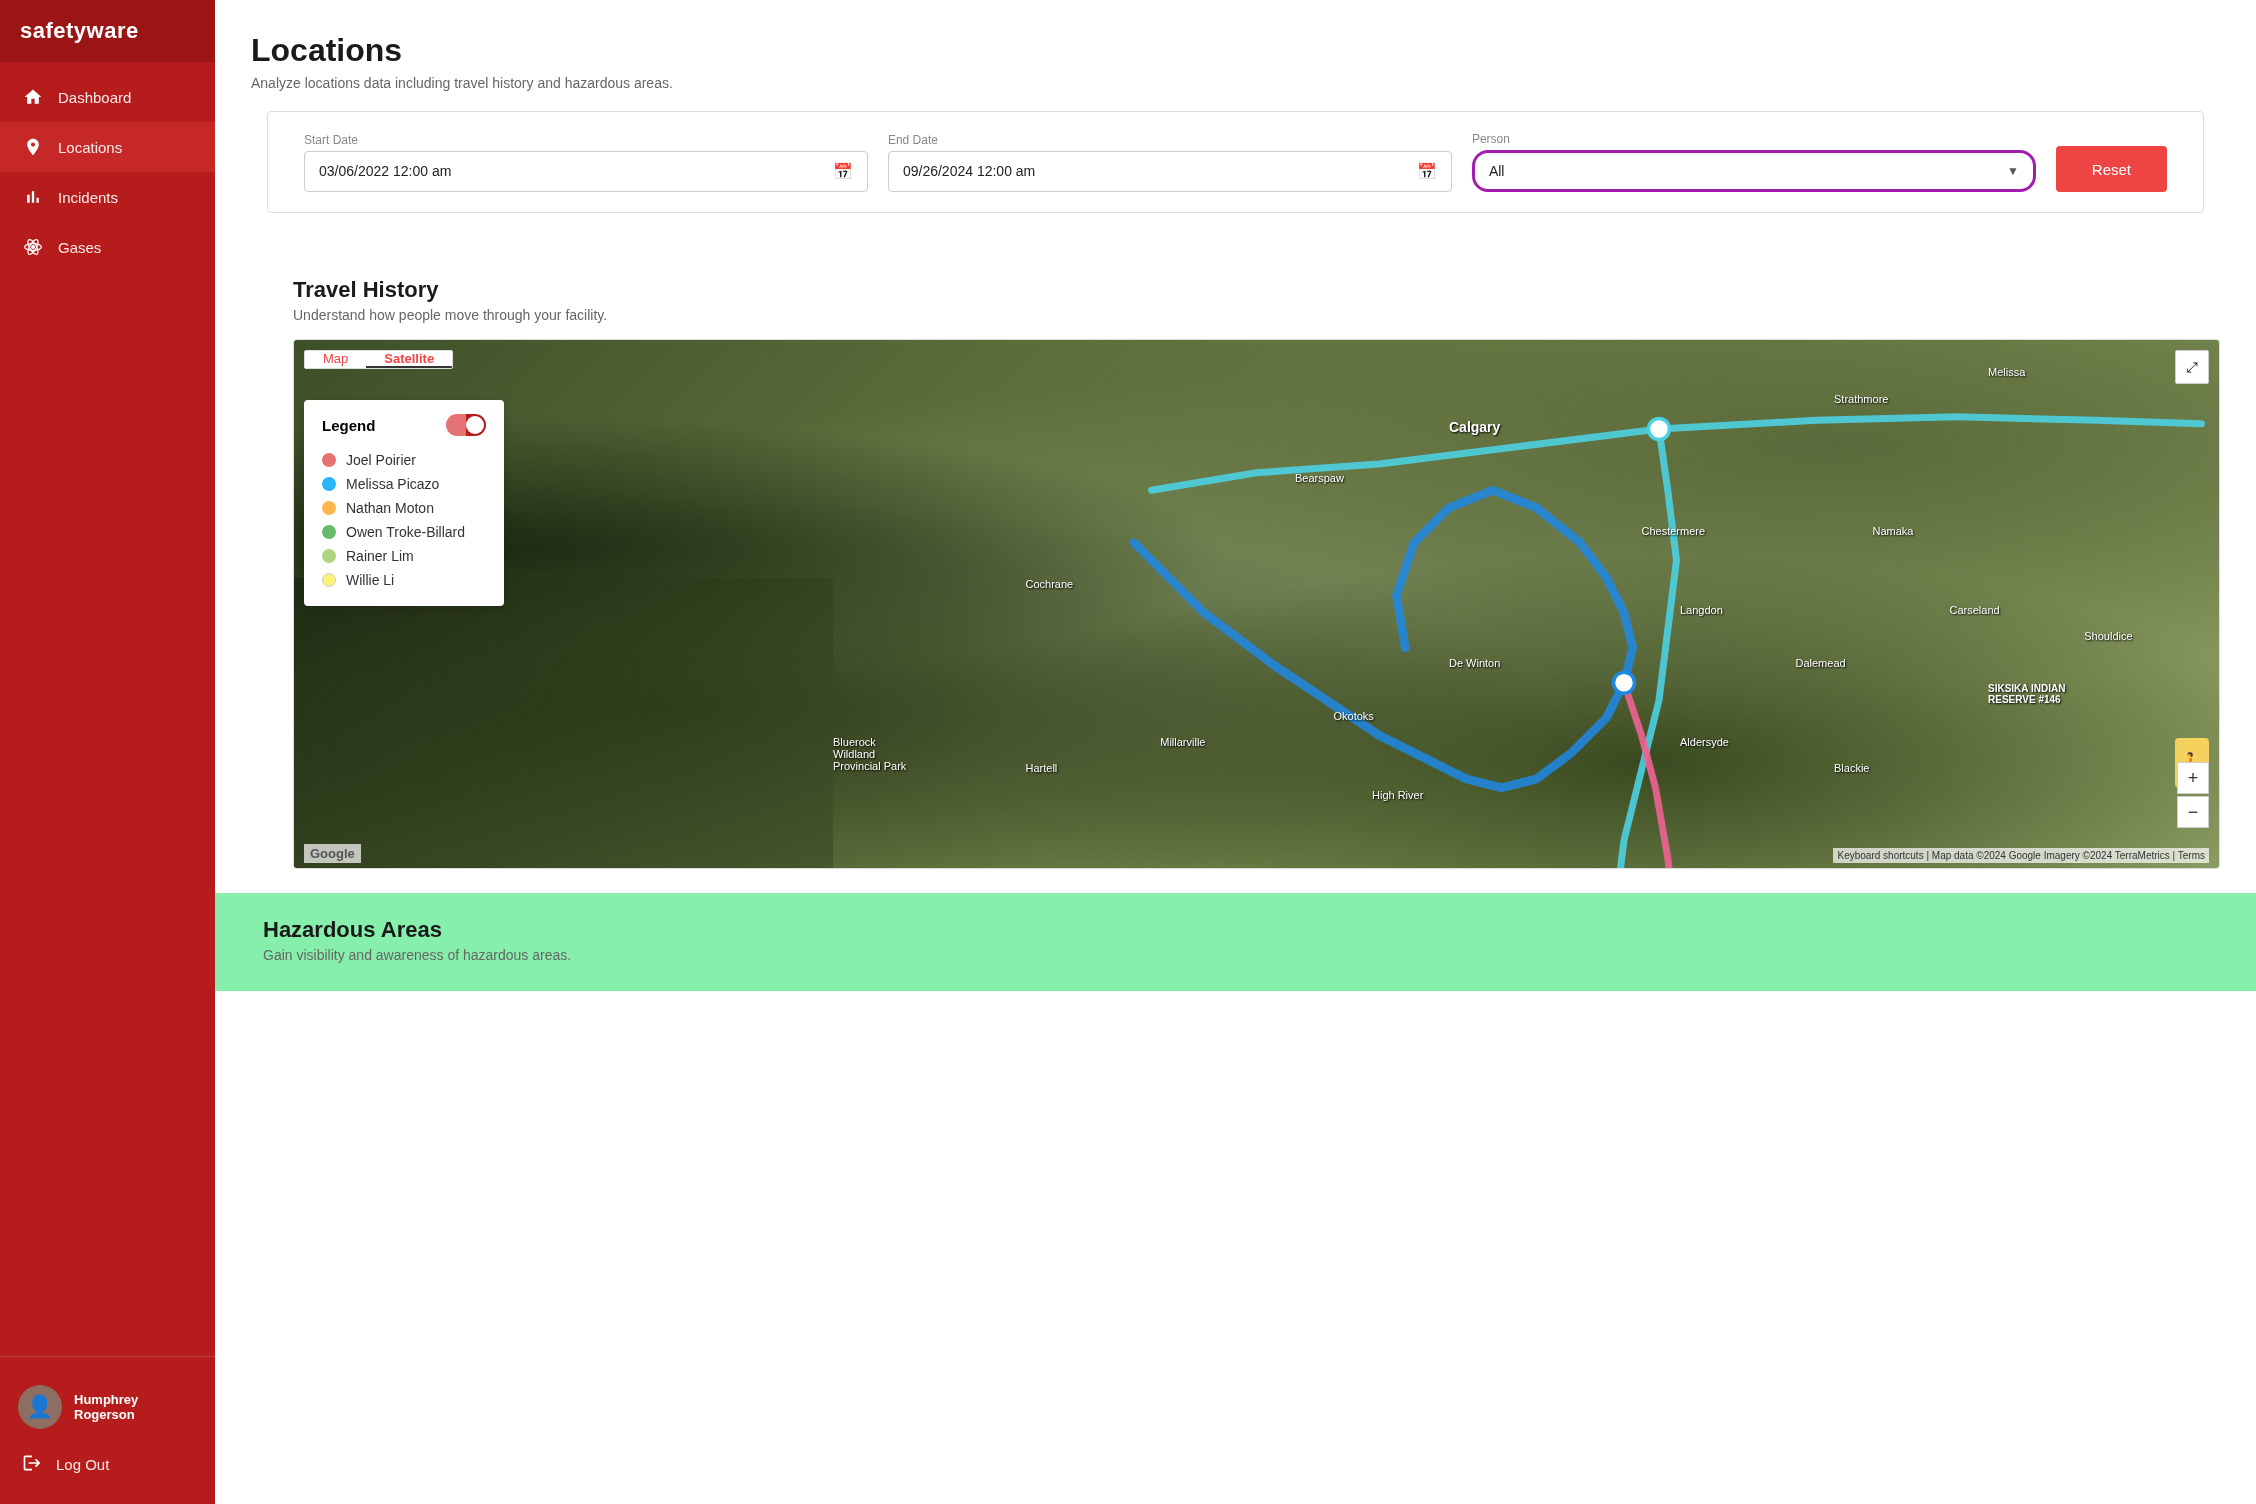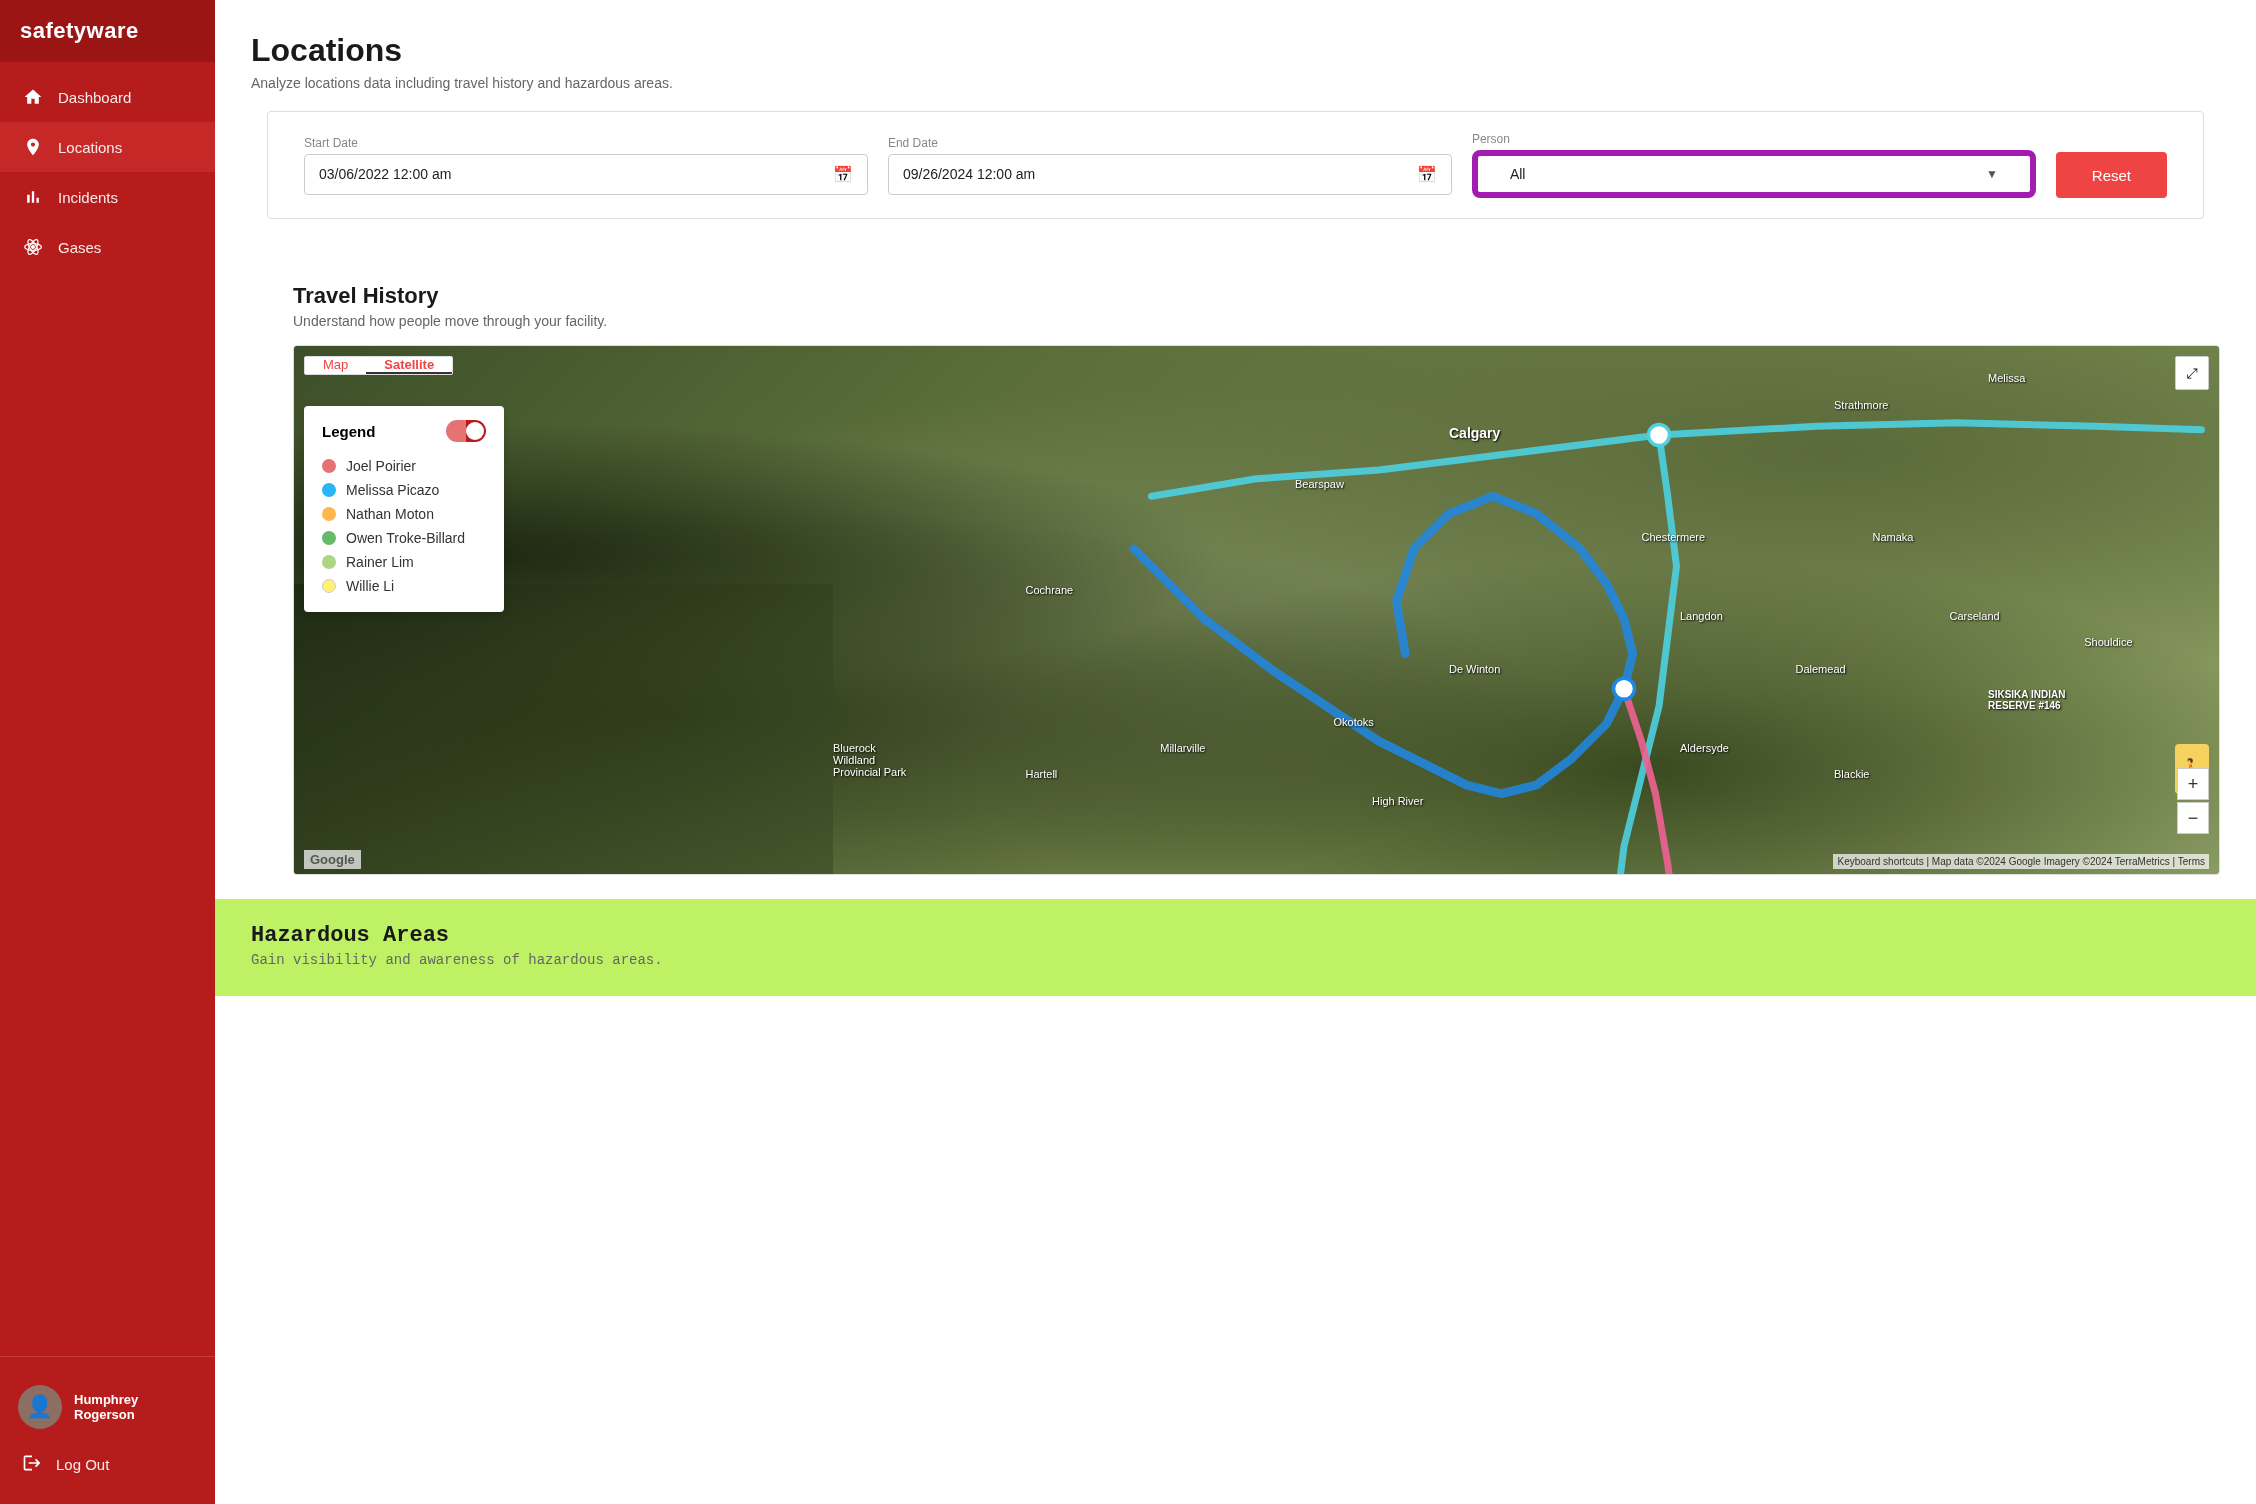--- a/index.html
+++ b/index.html
@@ -140,9 +140,9 @@
     .filter-select-wrap {
       display: flex;
       align-items: center;
-      border: 6px solid #a21caf;
-      border-radius: 8px;
-      padding: 10px 32px;
+      border: 3px solid #a21caf;
+      border-radius: 16px;
+      padding: 10px 14px;
       background: white;
     }
     .filter-select-wrap select {

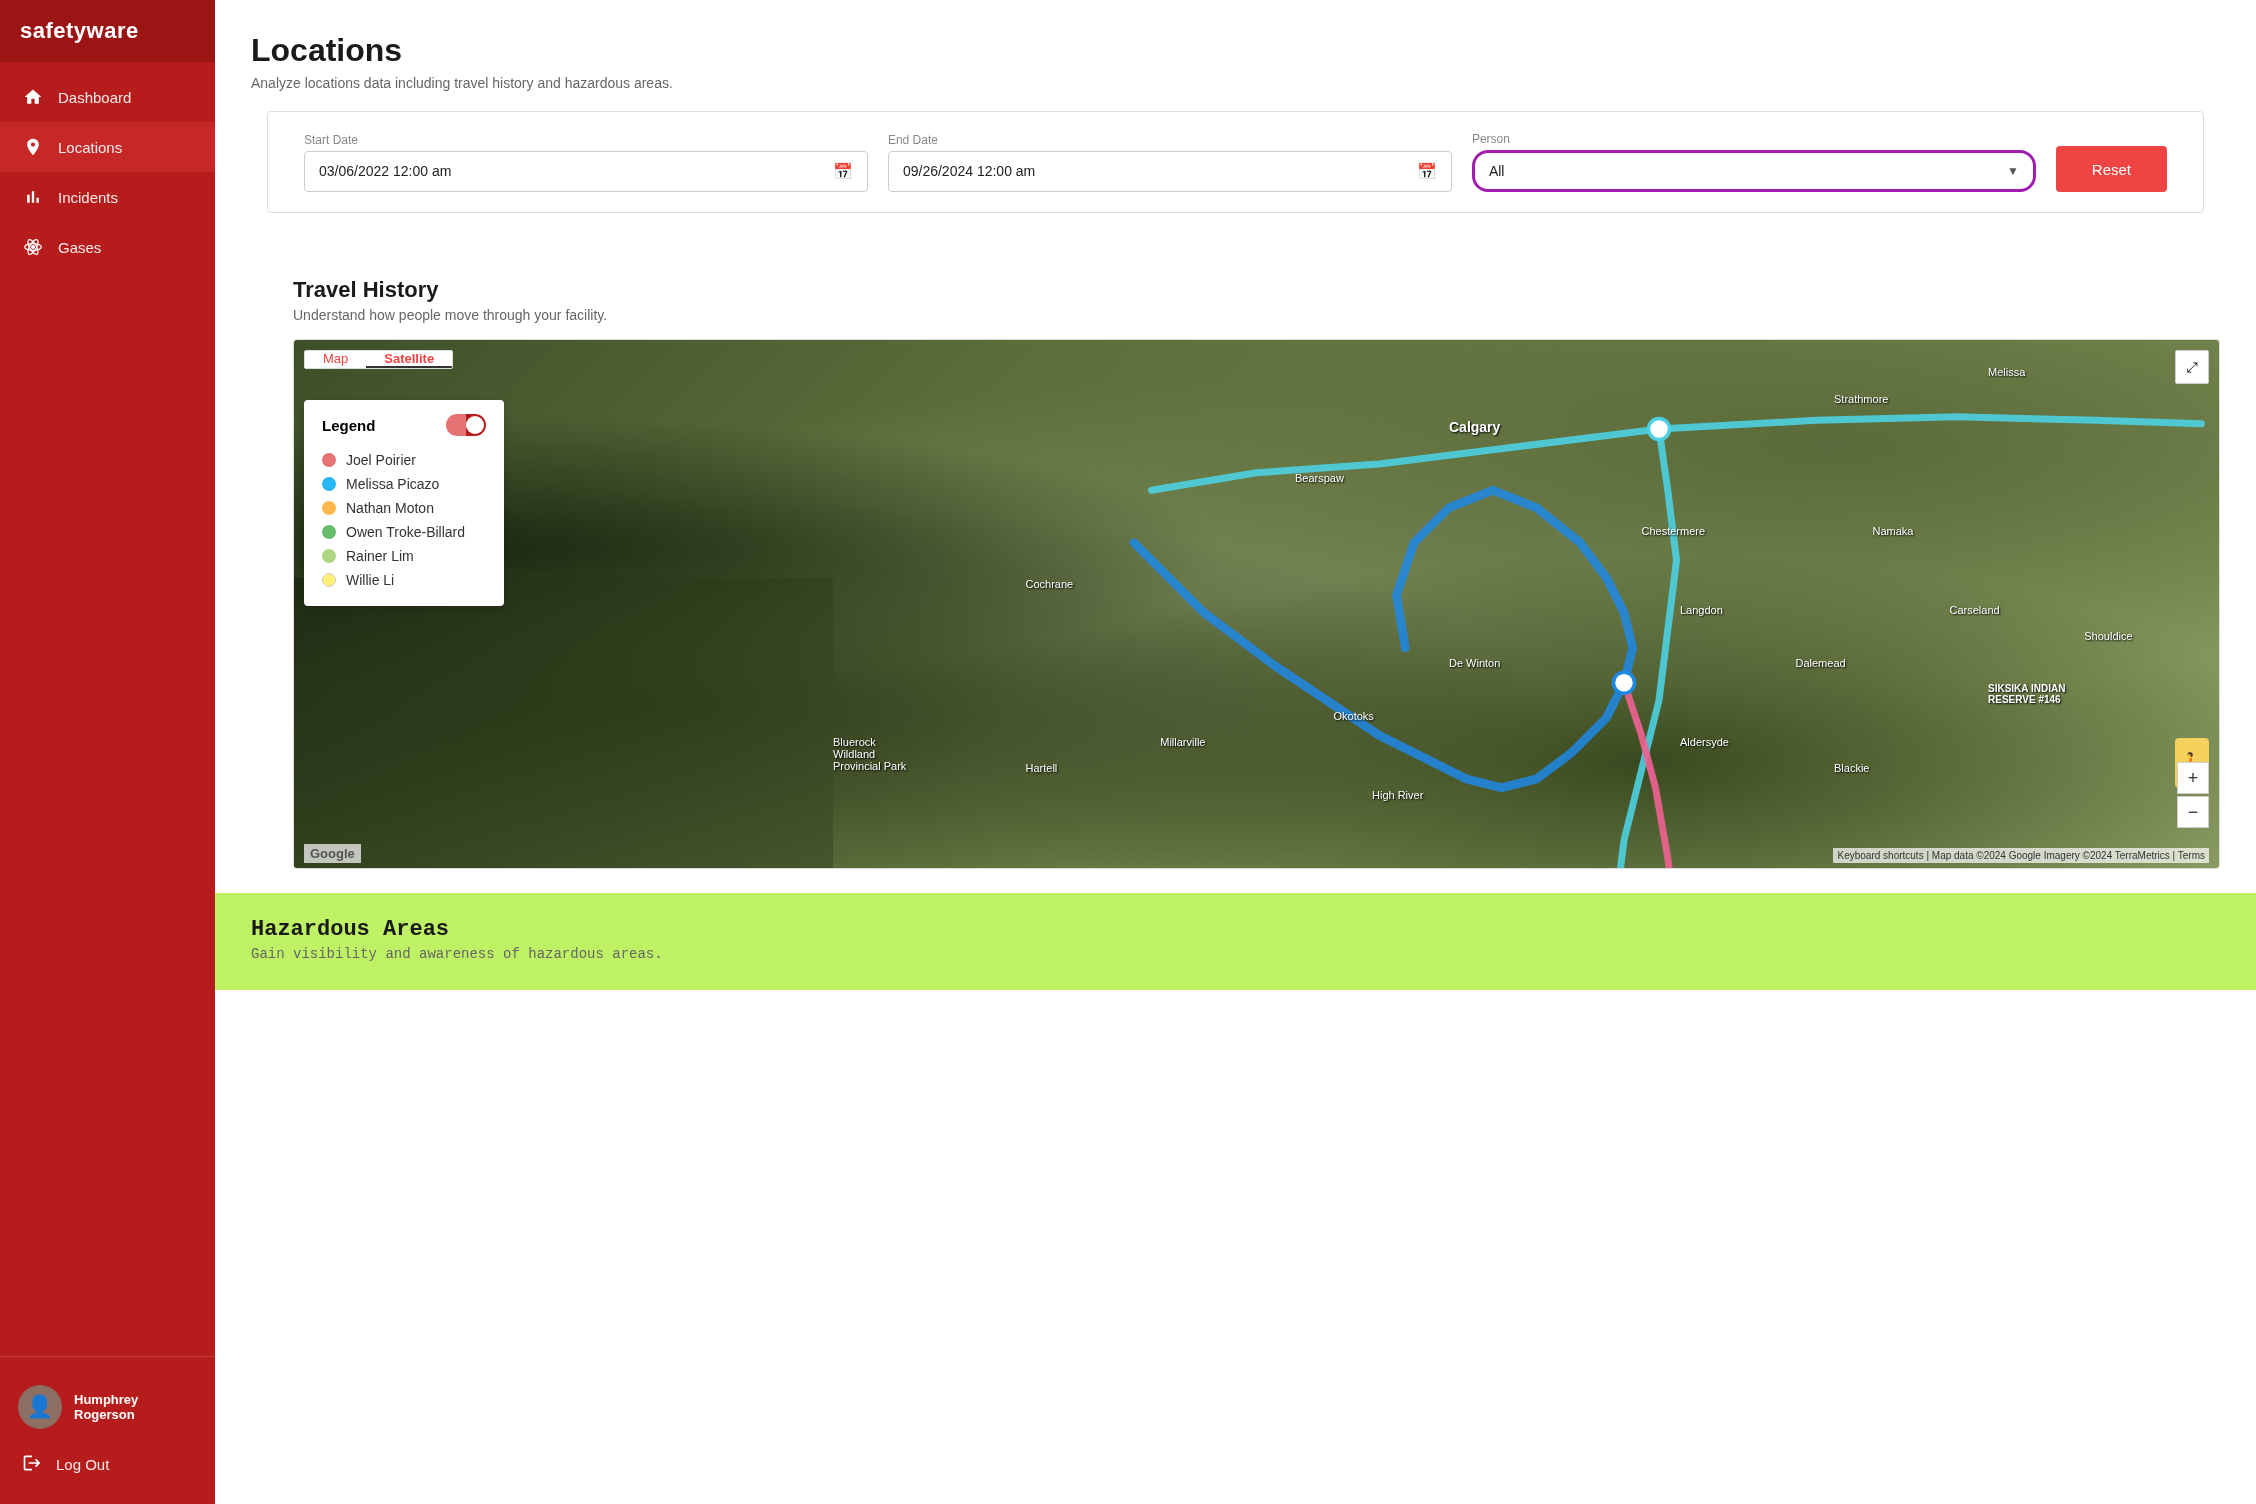--- a/index.html
+++ b/index.html
@@ -374,9 +374,8 @@
 
     
     .hazardous-section {
-      padding: 24px 36px 12px;
-      background: #bef264;
-      font-family: Liberation Mono, monospace;
+      padding: 24px 48px 12px;
+      background: #86efac;
     }
 
     

